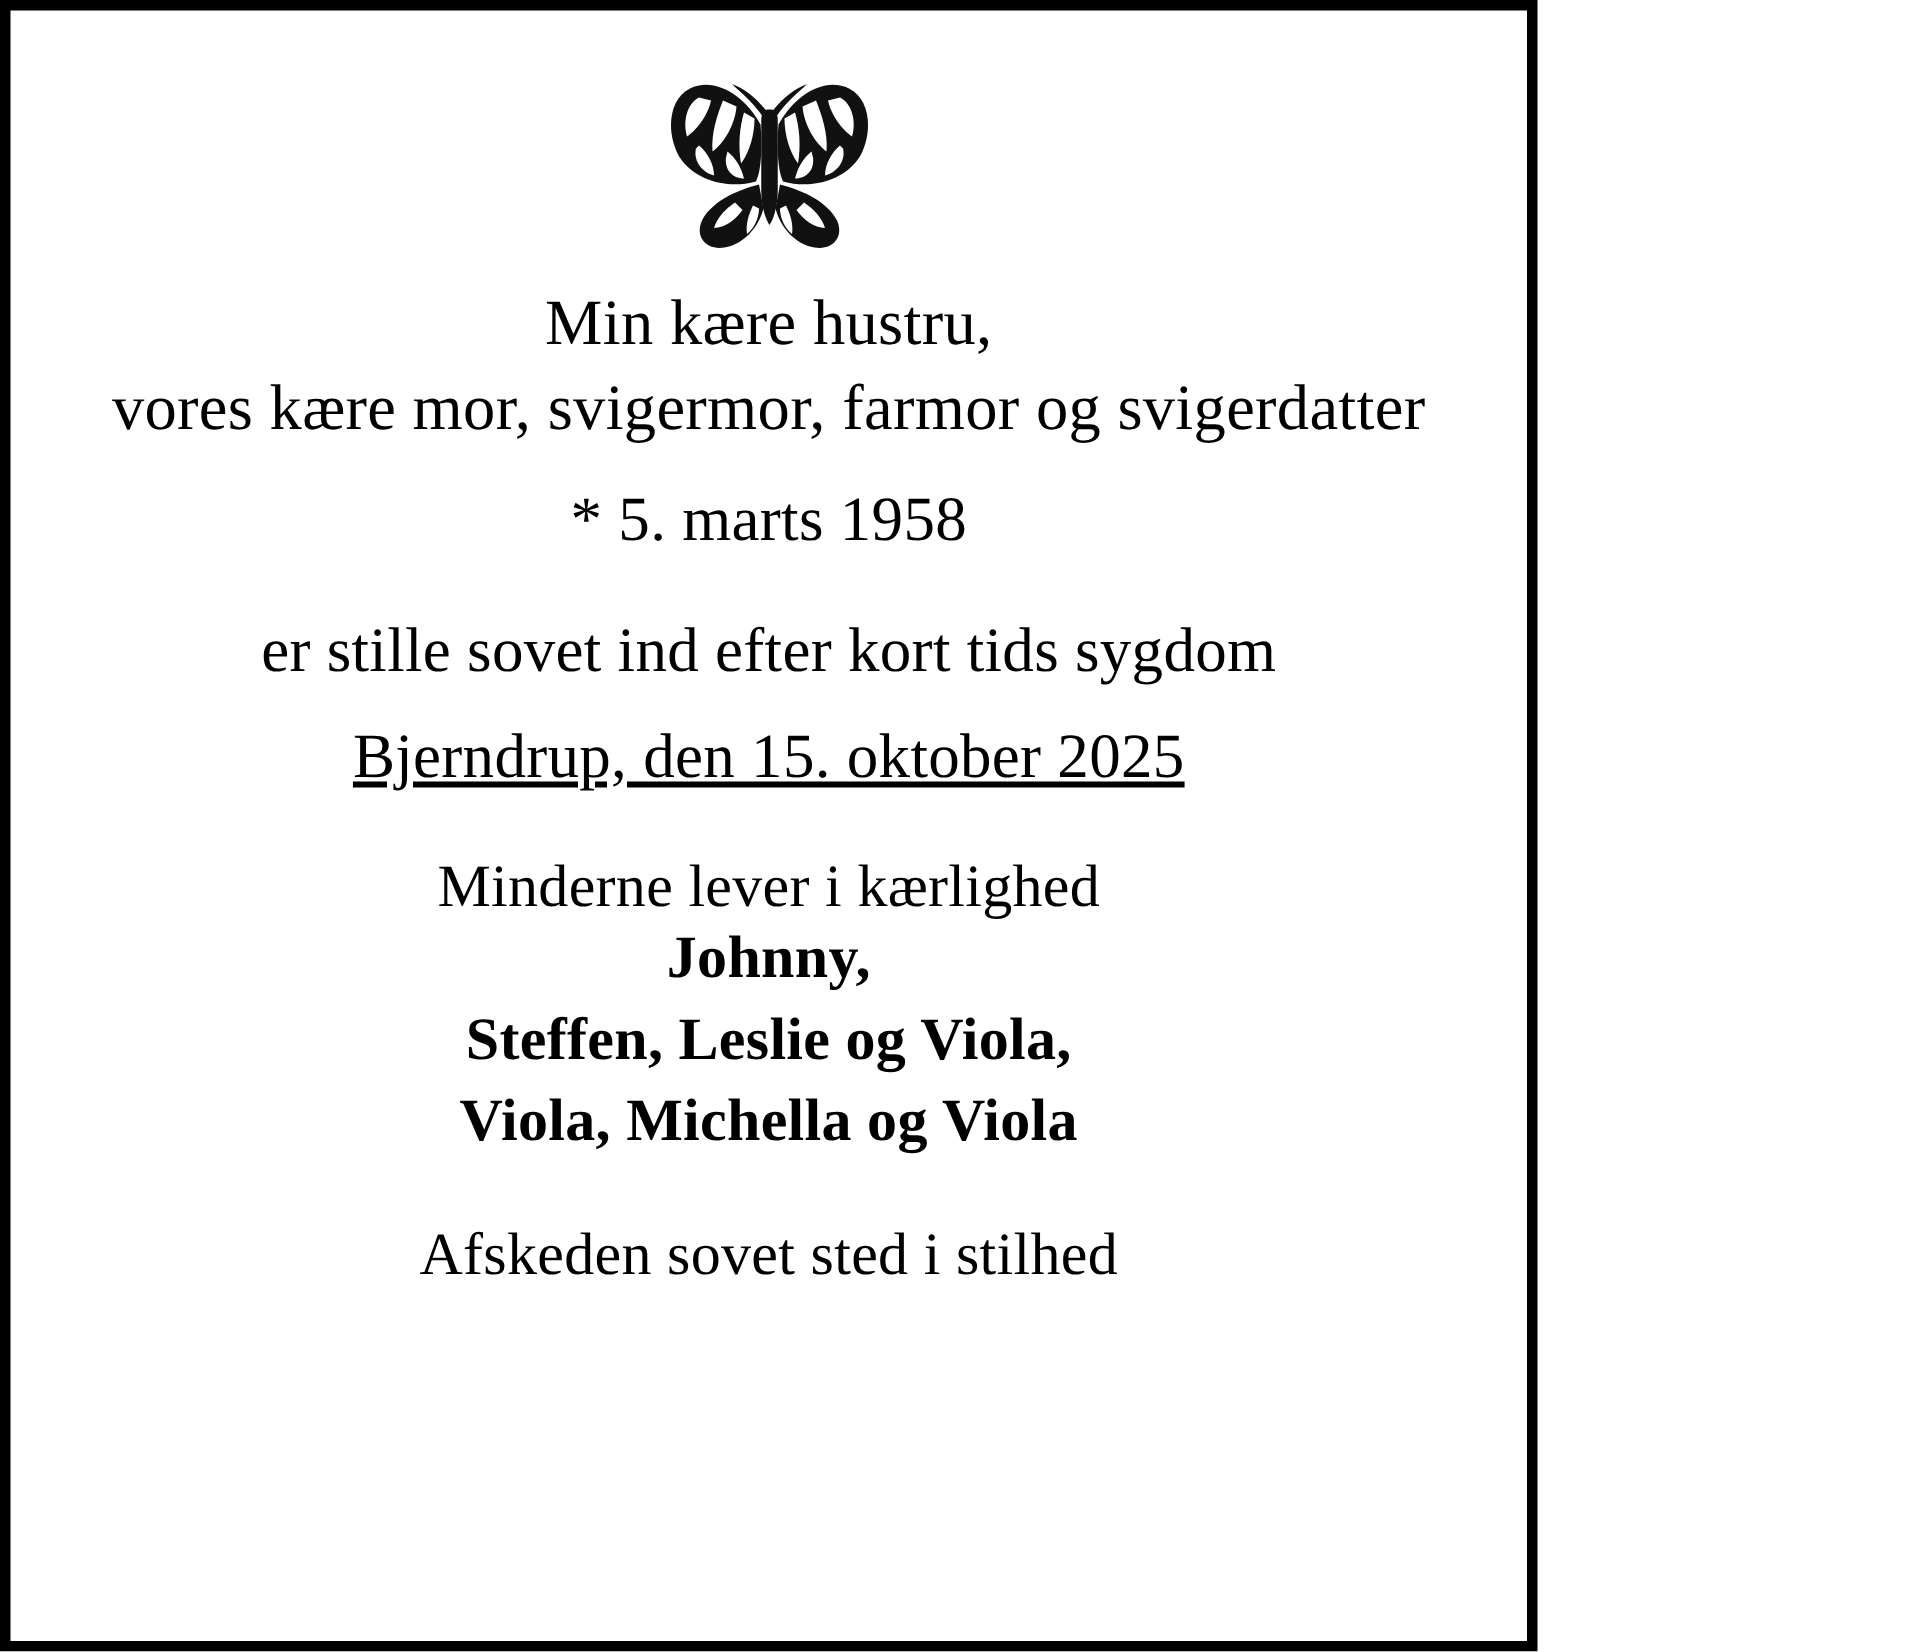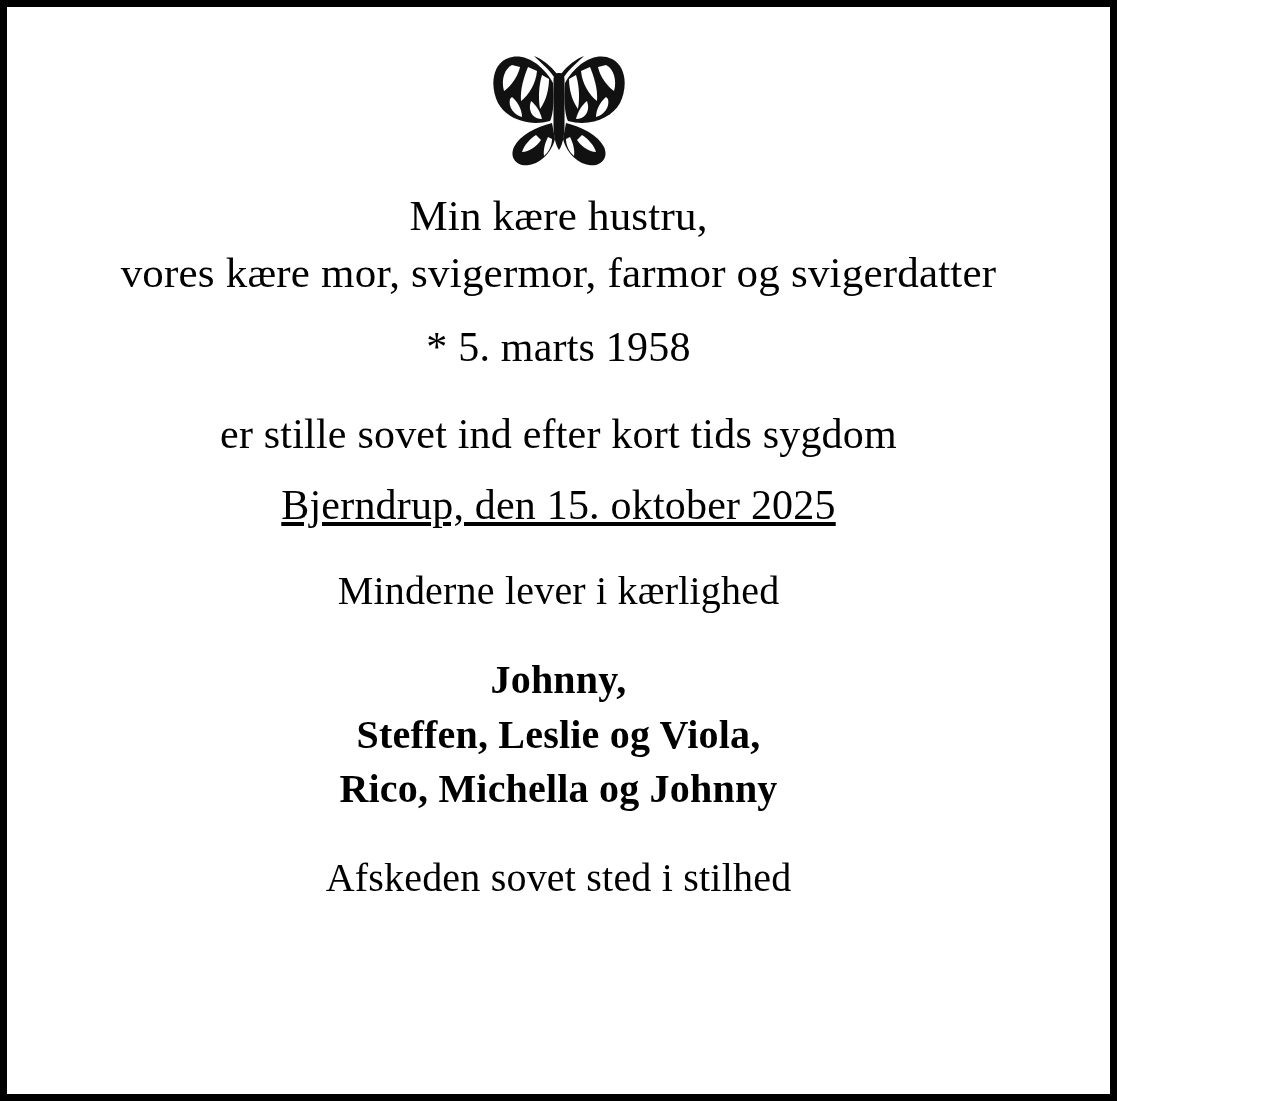--- a/index.html
+++ b/index.html
@@ -16,7 +16,7 @@
   }
   .notice {
     box-sizing: border-box;
-    width: 1117px;
+    width: 1025px;
     height: 1101px;
     border: 7px solid #000000;
     background: #ffffff;

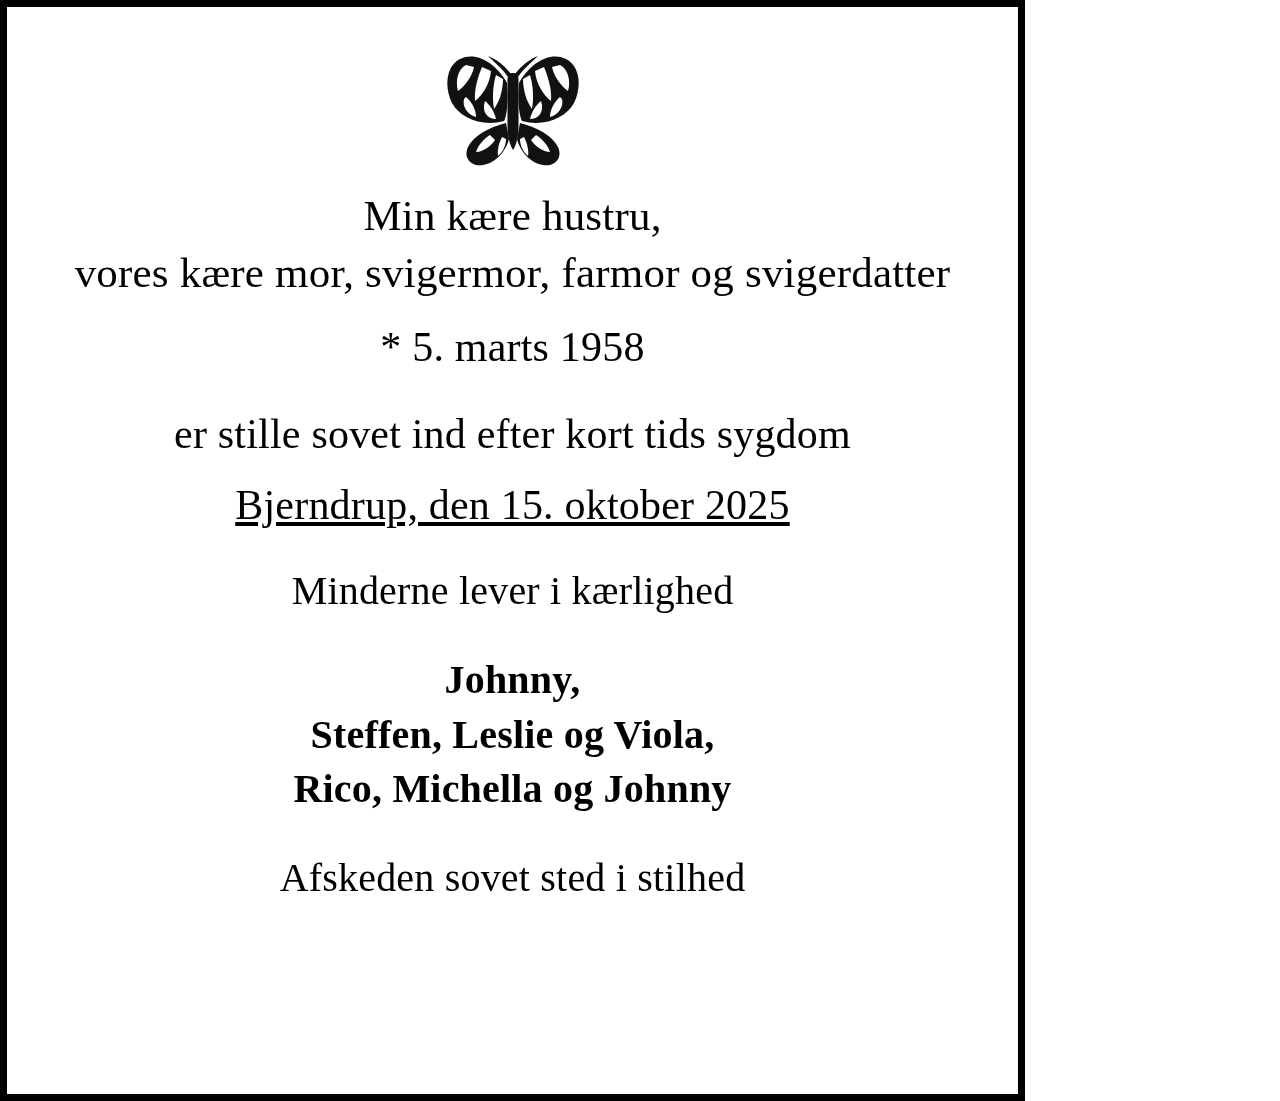--- a/index.html
+++ b/index.html
@@ -75,7 +75,6 @@
   .survivors {
     font-size: 40px;
     font-weight: bold;
-    margin-top: 42px;
   }
   .survivors span { display: block; margin-top: 8px; }
   .survivors span:first-child { margin-top: 0; }

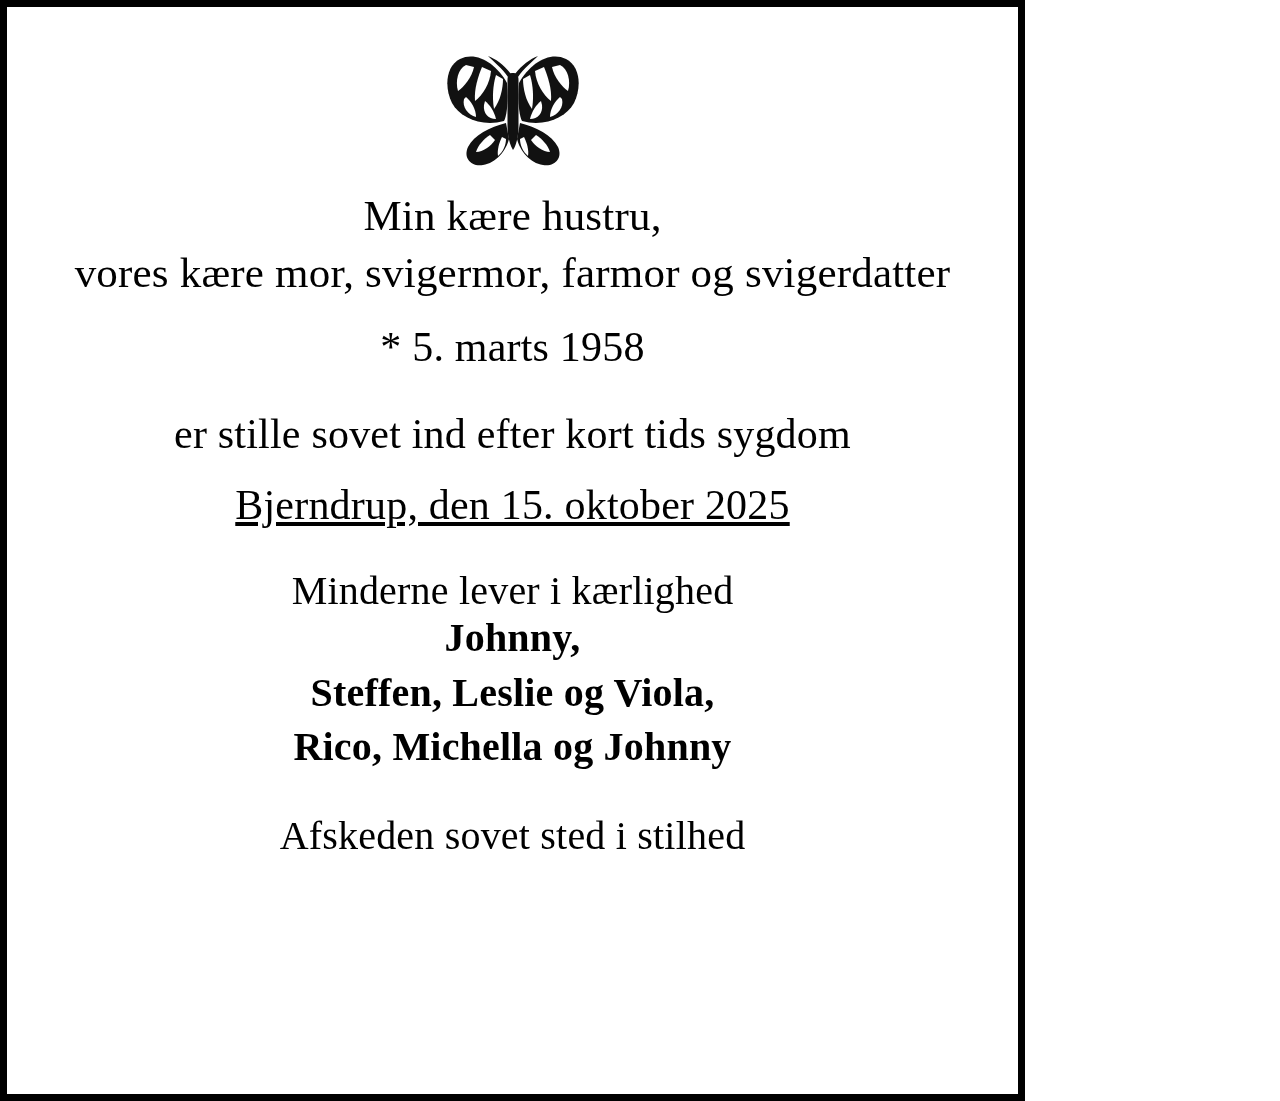--- a/index.html
+++ b/index.html
@@ -142,7 +142,7 @@
   <div class="line survivors">
     <span>Johnny,</span>
     <span>Steffen, Leslie og Viola,</span>
-    <span>Rico, Michella og Johnny</span>
+    <span>Viola, Michella og Viola</span>
   </div>
 
   <div class="line farewell">Afskeden sovet sted i stilhed</div>

